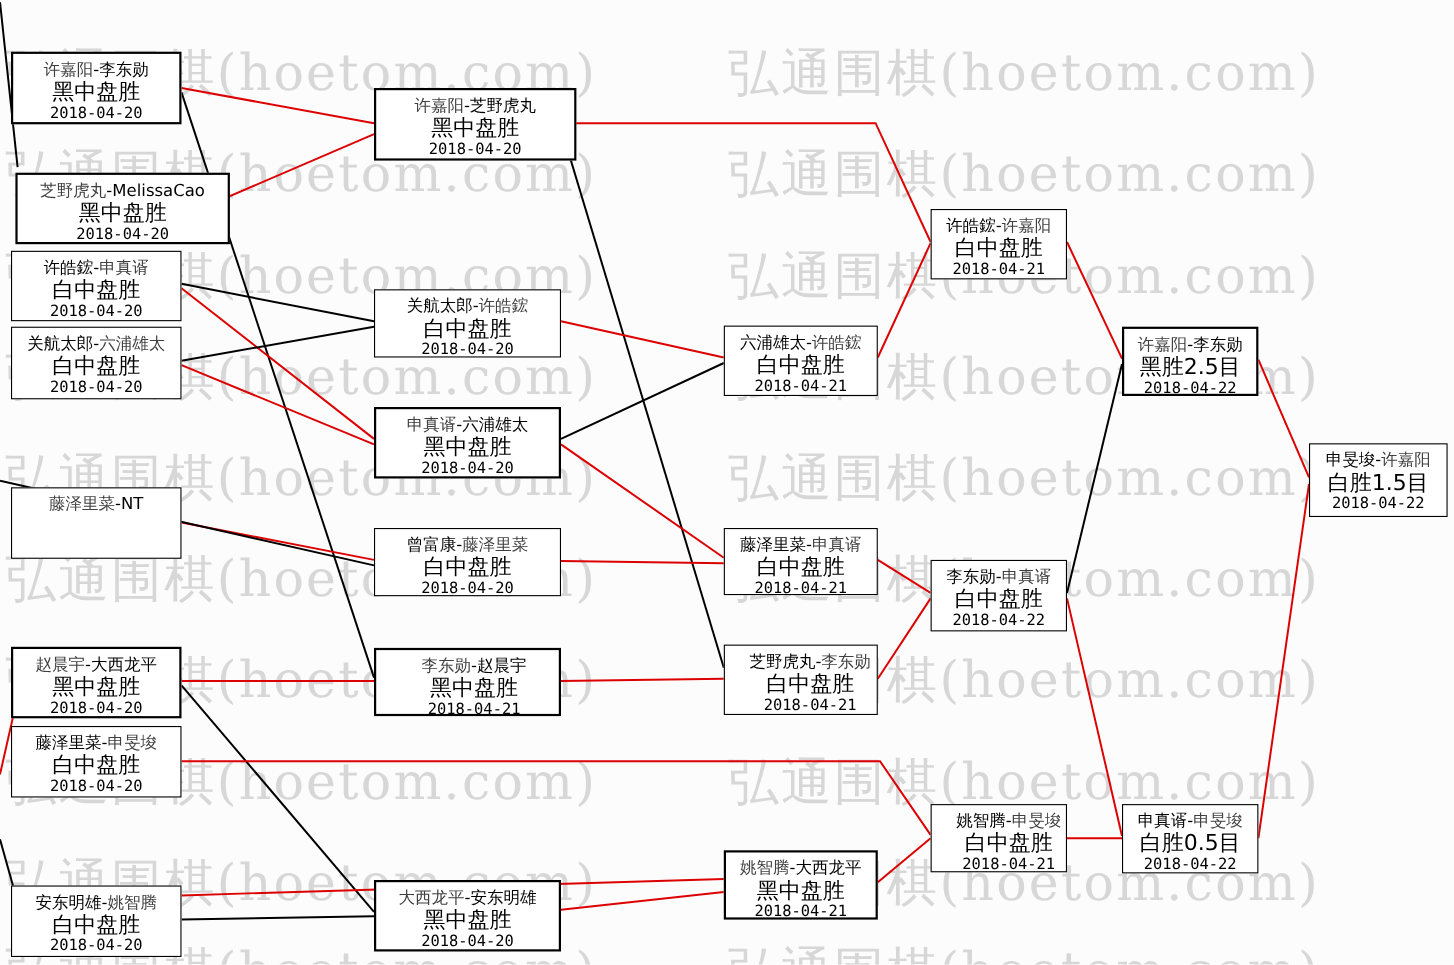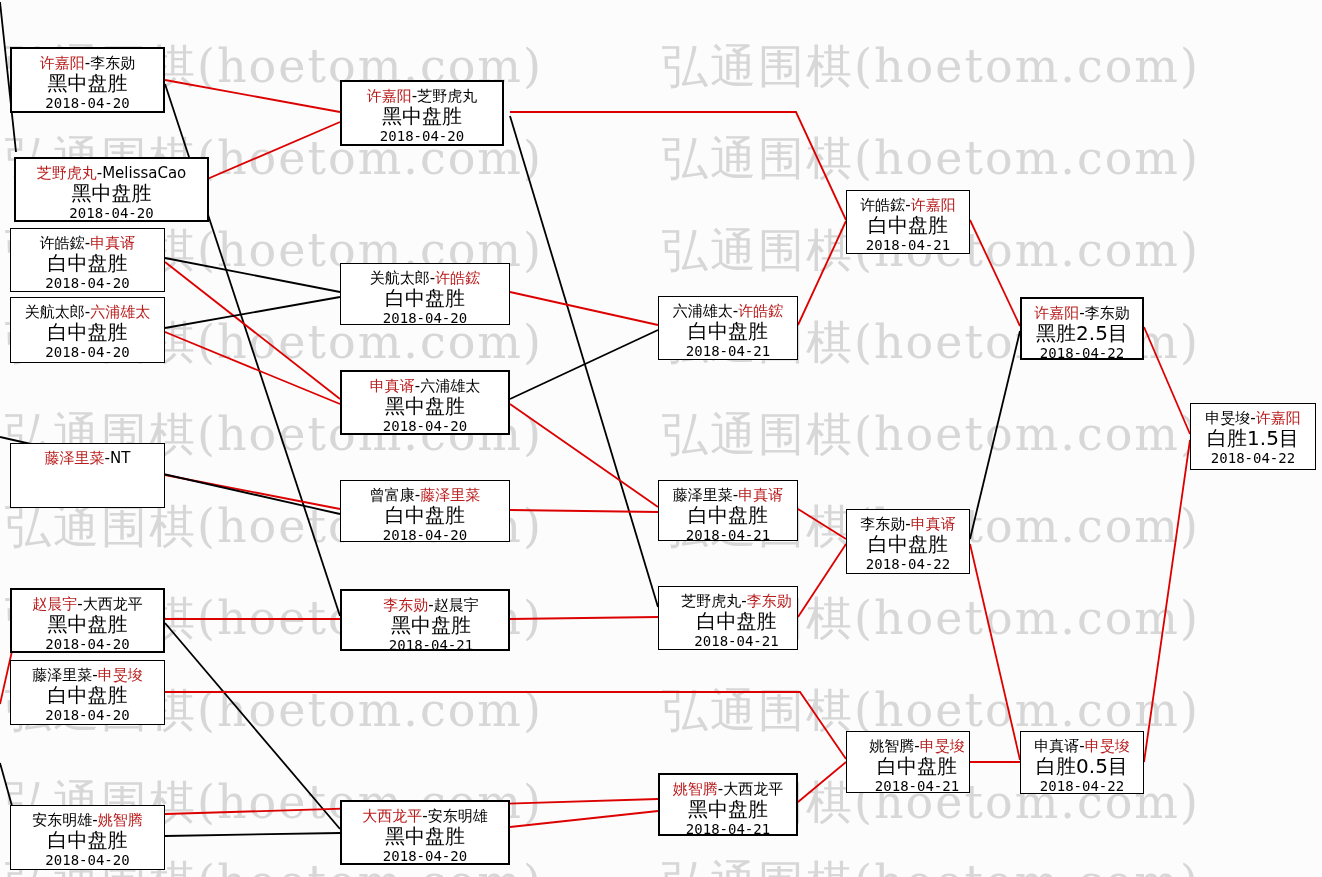--- a/index.html
+++ b/index.html
@@ -22,7 +22,7 @@
   }
   .box.bold{border-width:2px;}
   .names{white-space:nowrap;}
-  .w{color:#b91c1c;margin-top:20px;}
+  .w{color:#404040;margin-top:20px;}
   .result{font-size:20px;}
   .date{font-family:"DejaVu Sans Mono","Liberation Mono",monospace;font-size:14px;}
 </style>

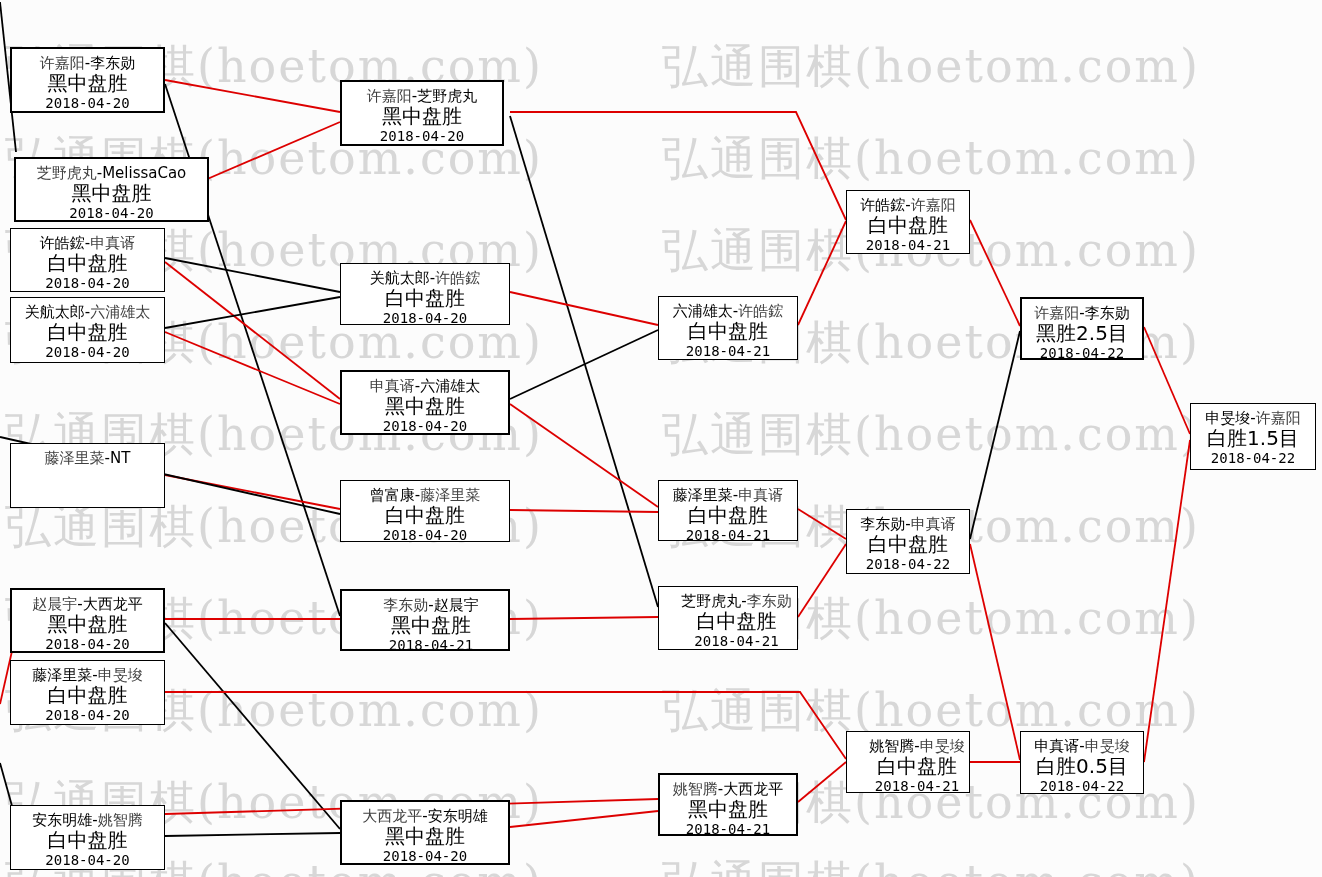--- a/index.html
+++ b/index.html
@@ -130,7 +130,7 @@
         <div class="result">白中盘胜</div>
         <div class="date">2018-04-20</div>
       </div>
-      <div class="box bold" style="left: 340px; top: 80px; width: 164px; height: 66px;">
+      <div class="box bold" style="left: 340px; top: 80px; width: 184px; height: 66px;">
         <div class="names"><span class="w">许嘉阳</span><span>-</span><span class="">芝野虎丸</span></div>
         <div class="result">黑中盘胜</div>
         <div class="date">2018-04-20</div>

